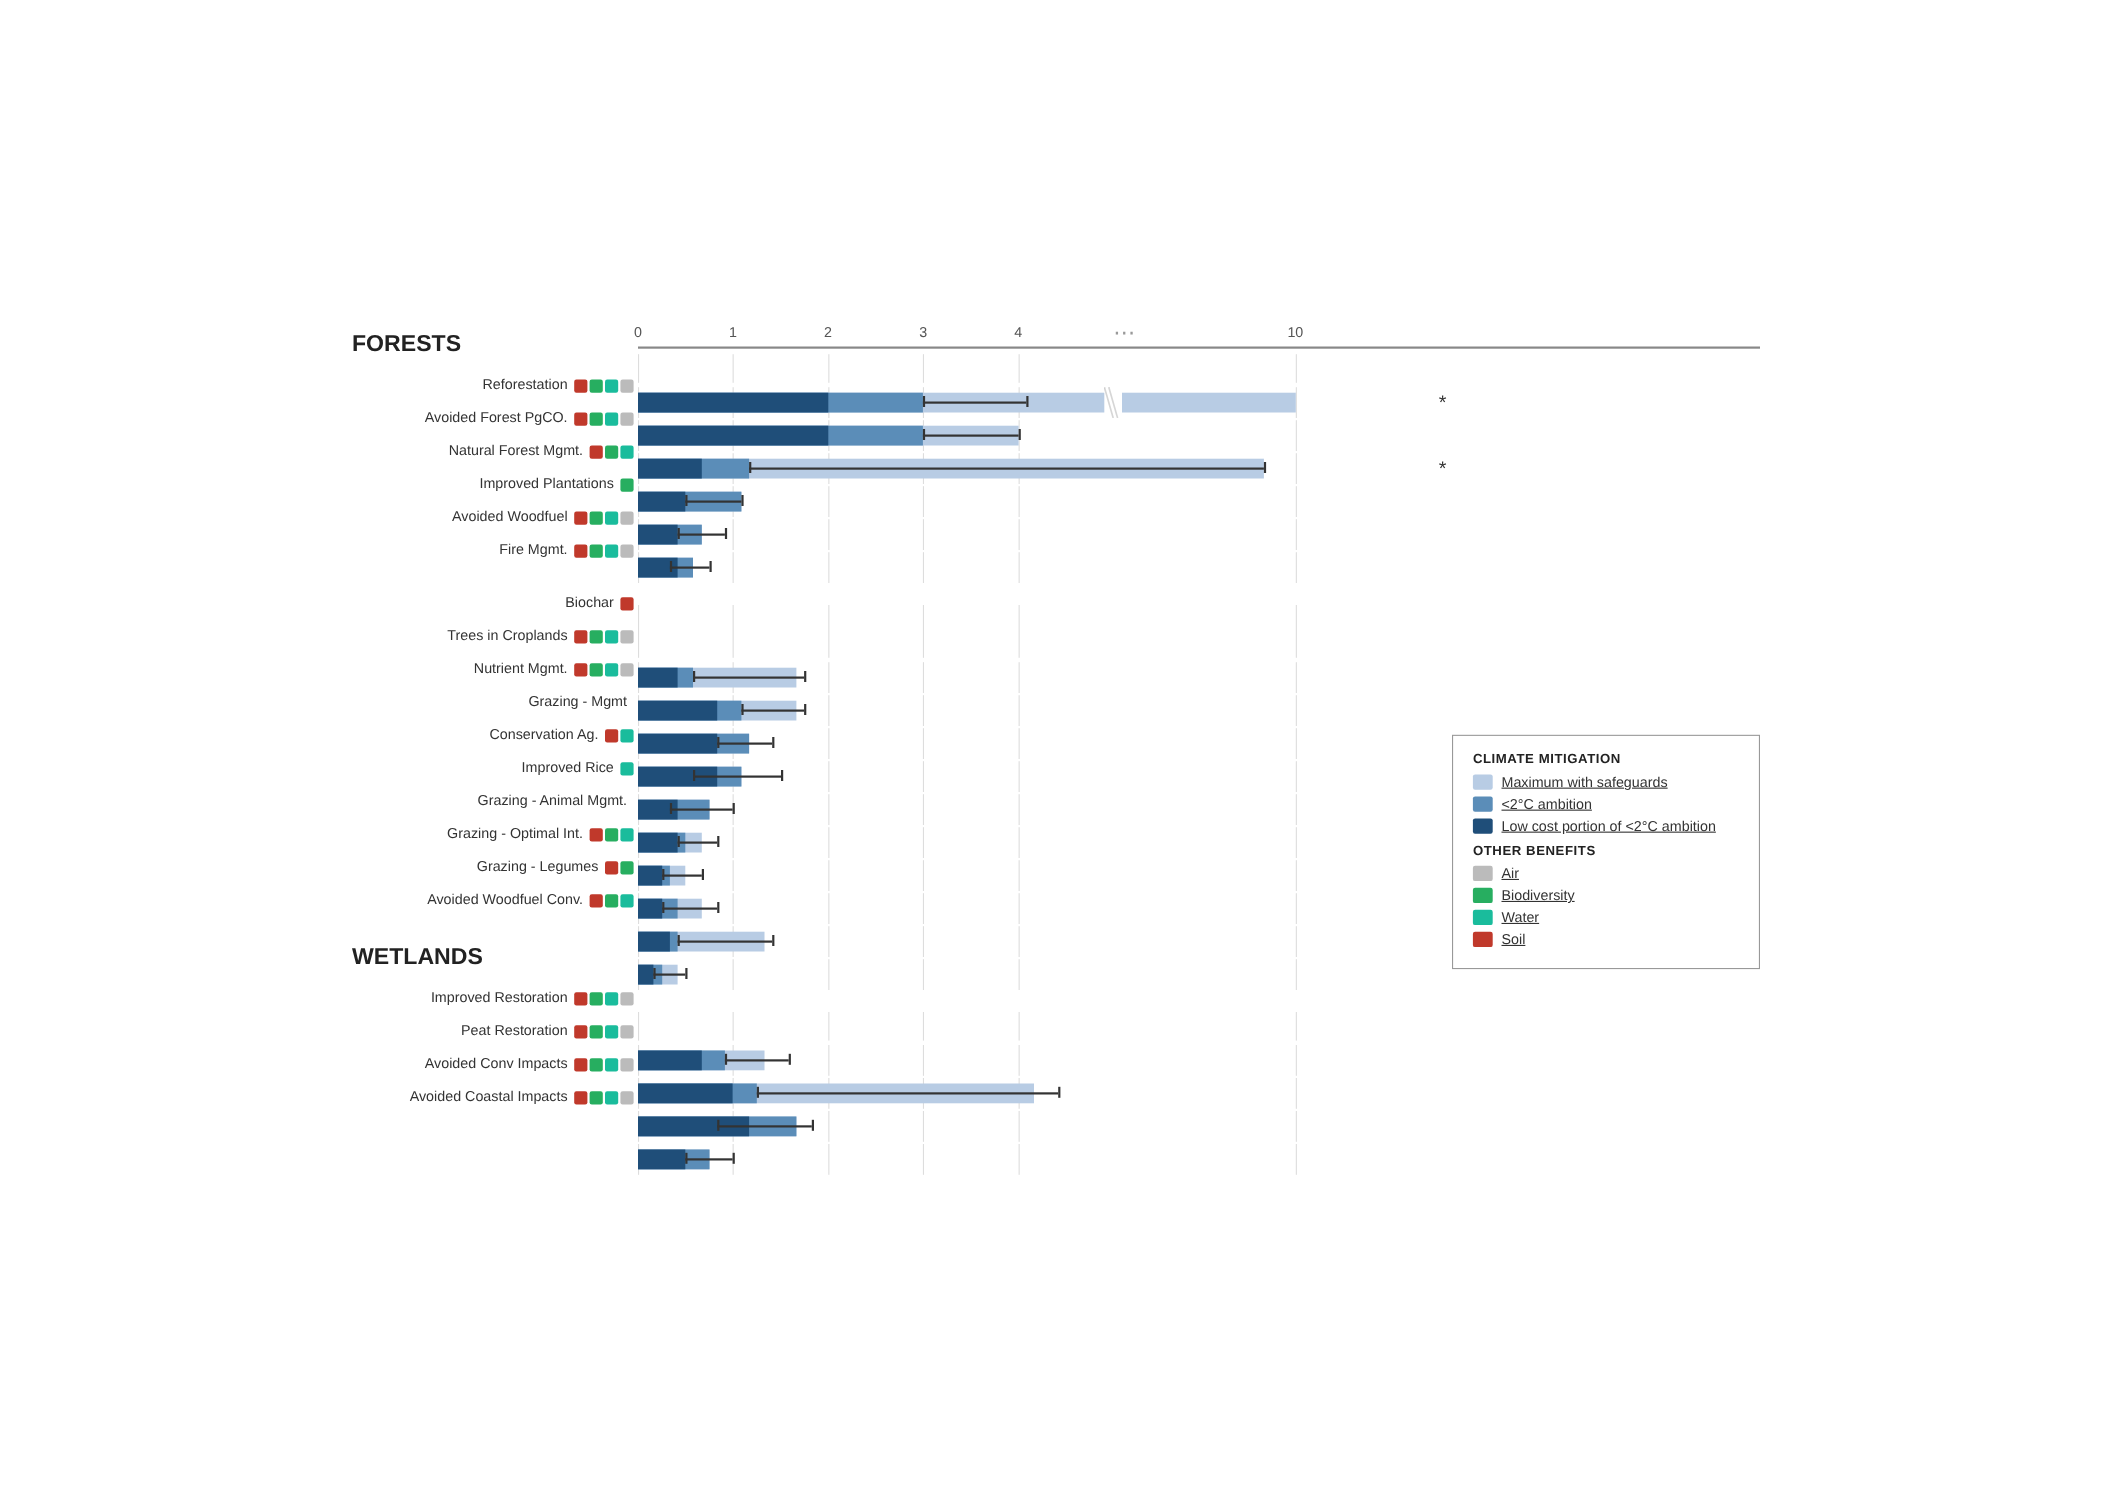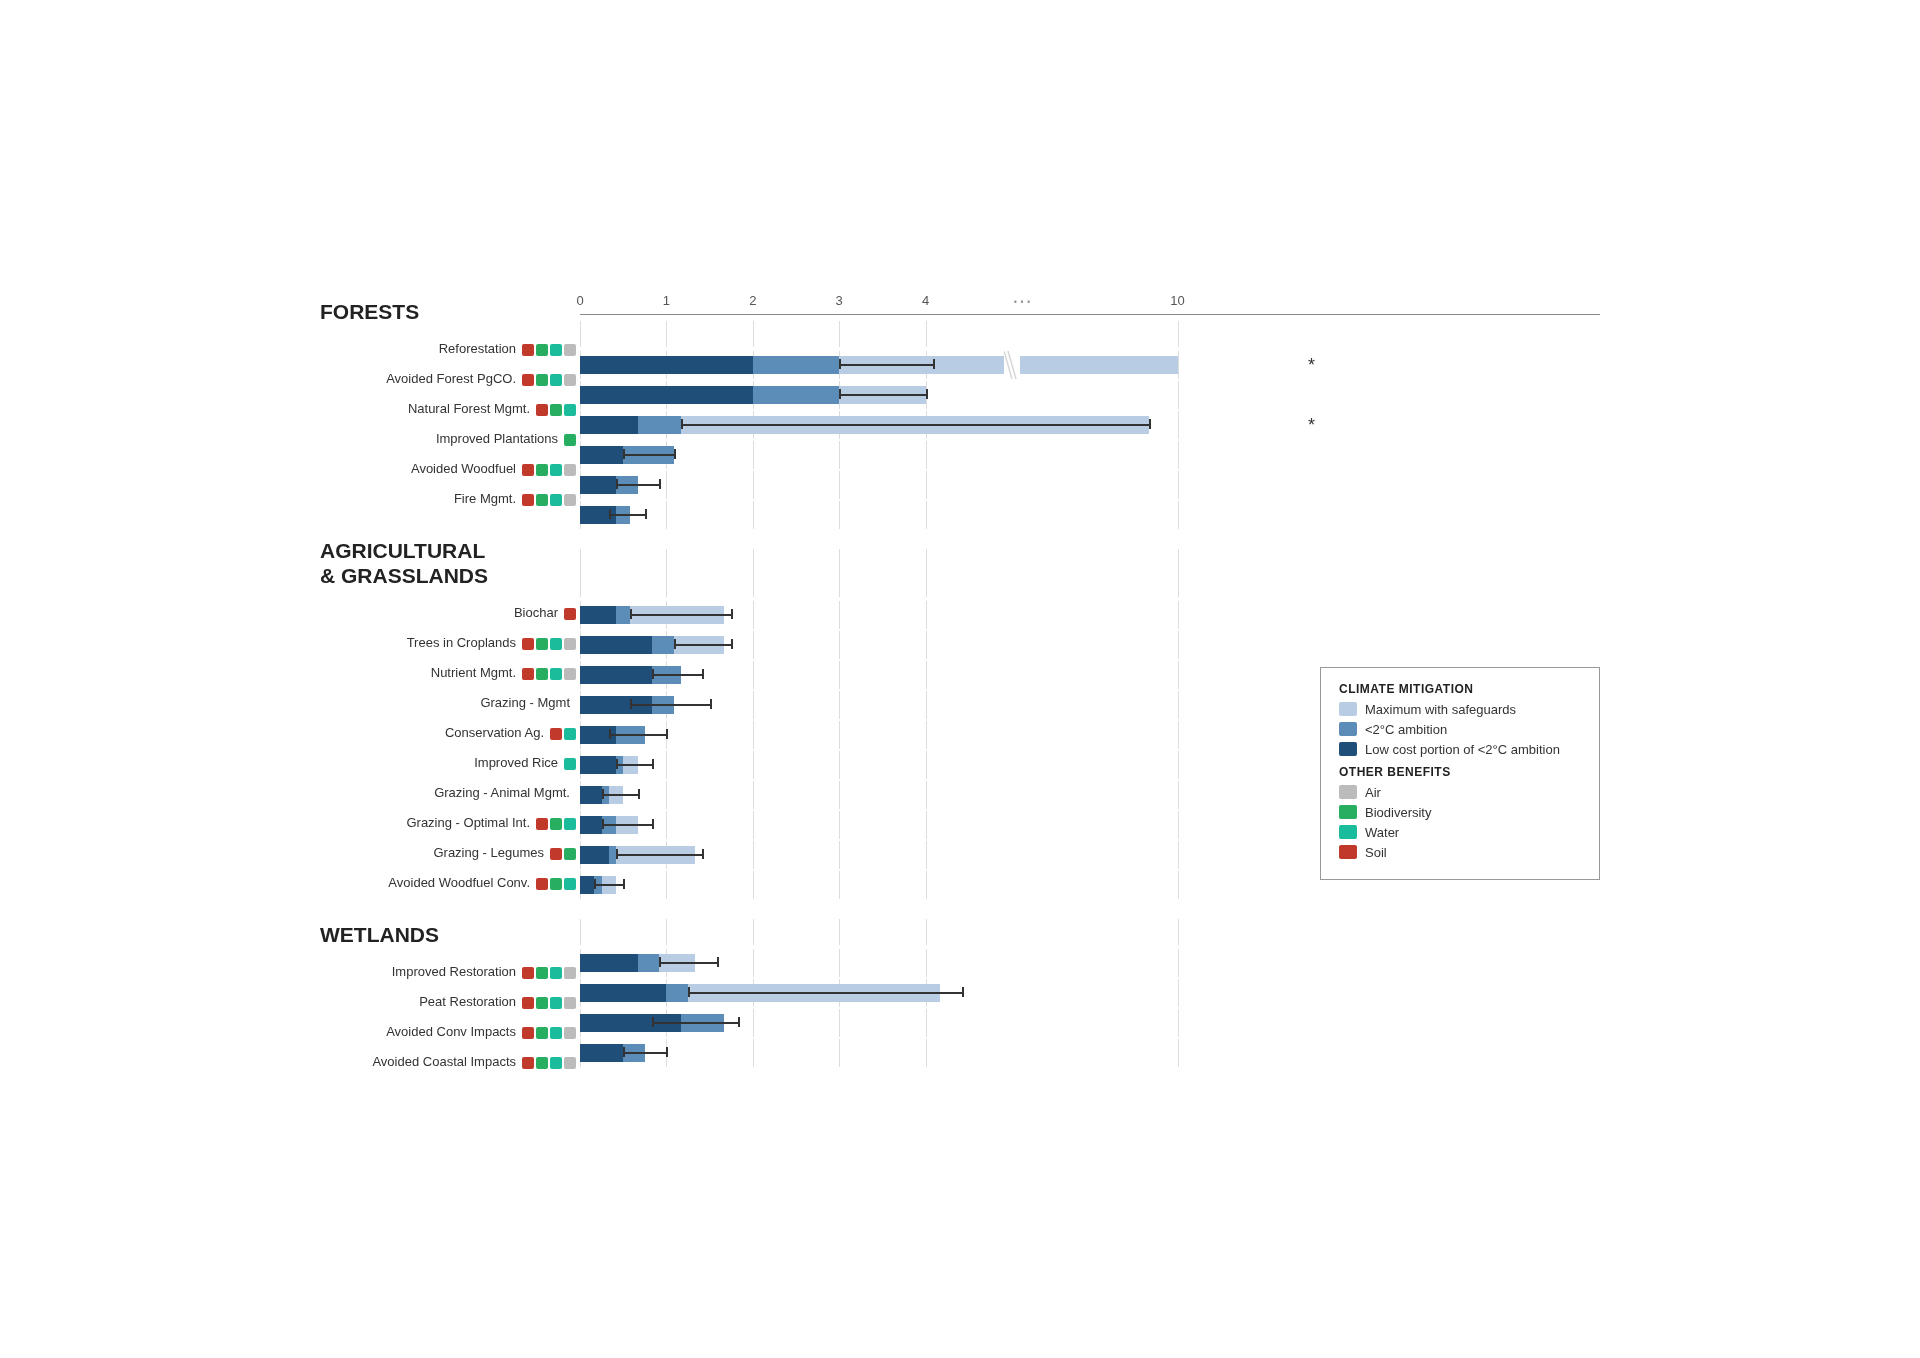--- a/index.html
+++ b/index.html
@@ -194,7 +194,6 @@
           </span>
         </div>
         <div class="section-spacer"></div>
-        <div class="section-label">AGRICULTURAL<br>&amp; GRASSLANDS</div>
         <div class="row">
           <span class="row-label">Biochar</span>
           <span class="icons">

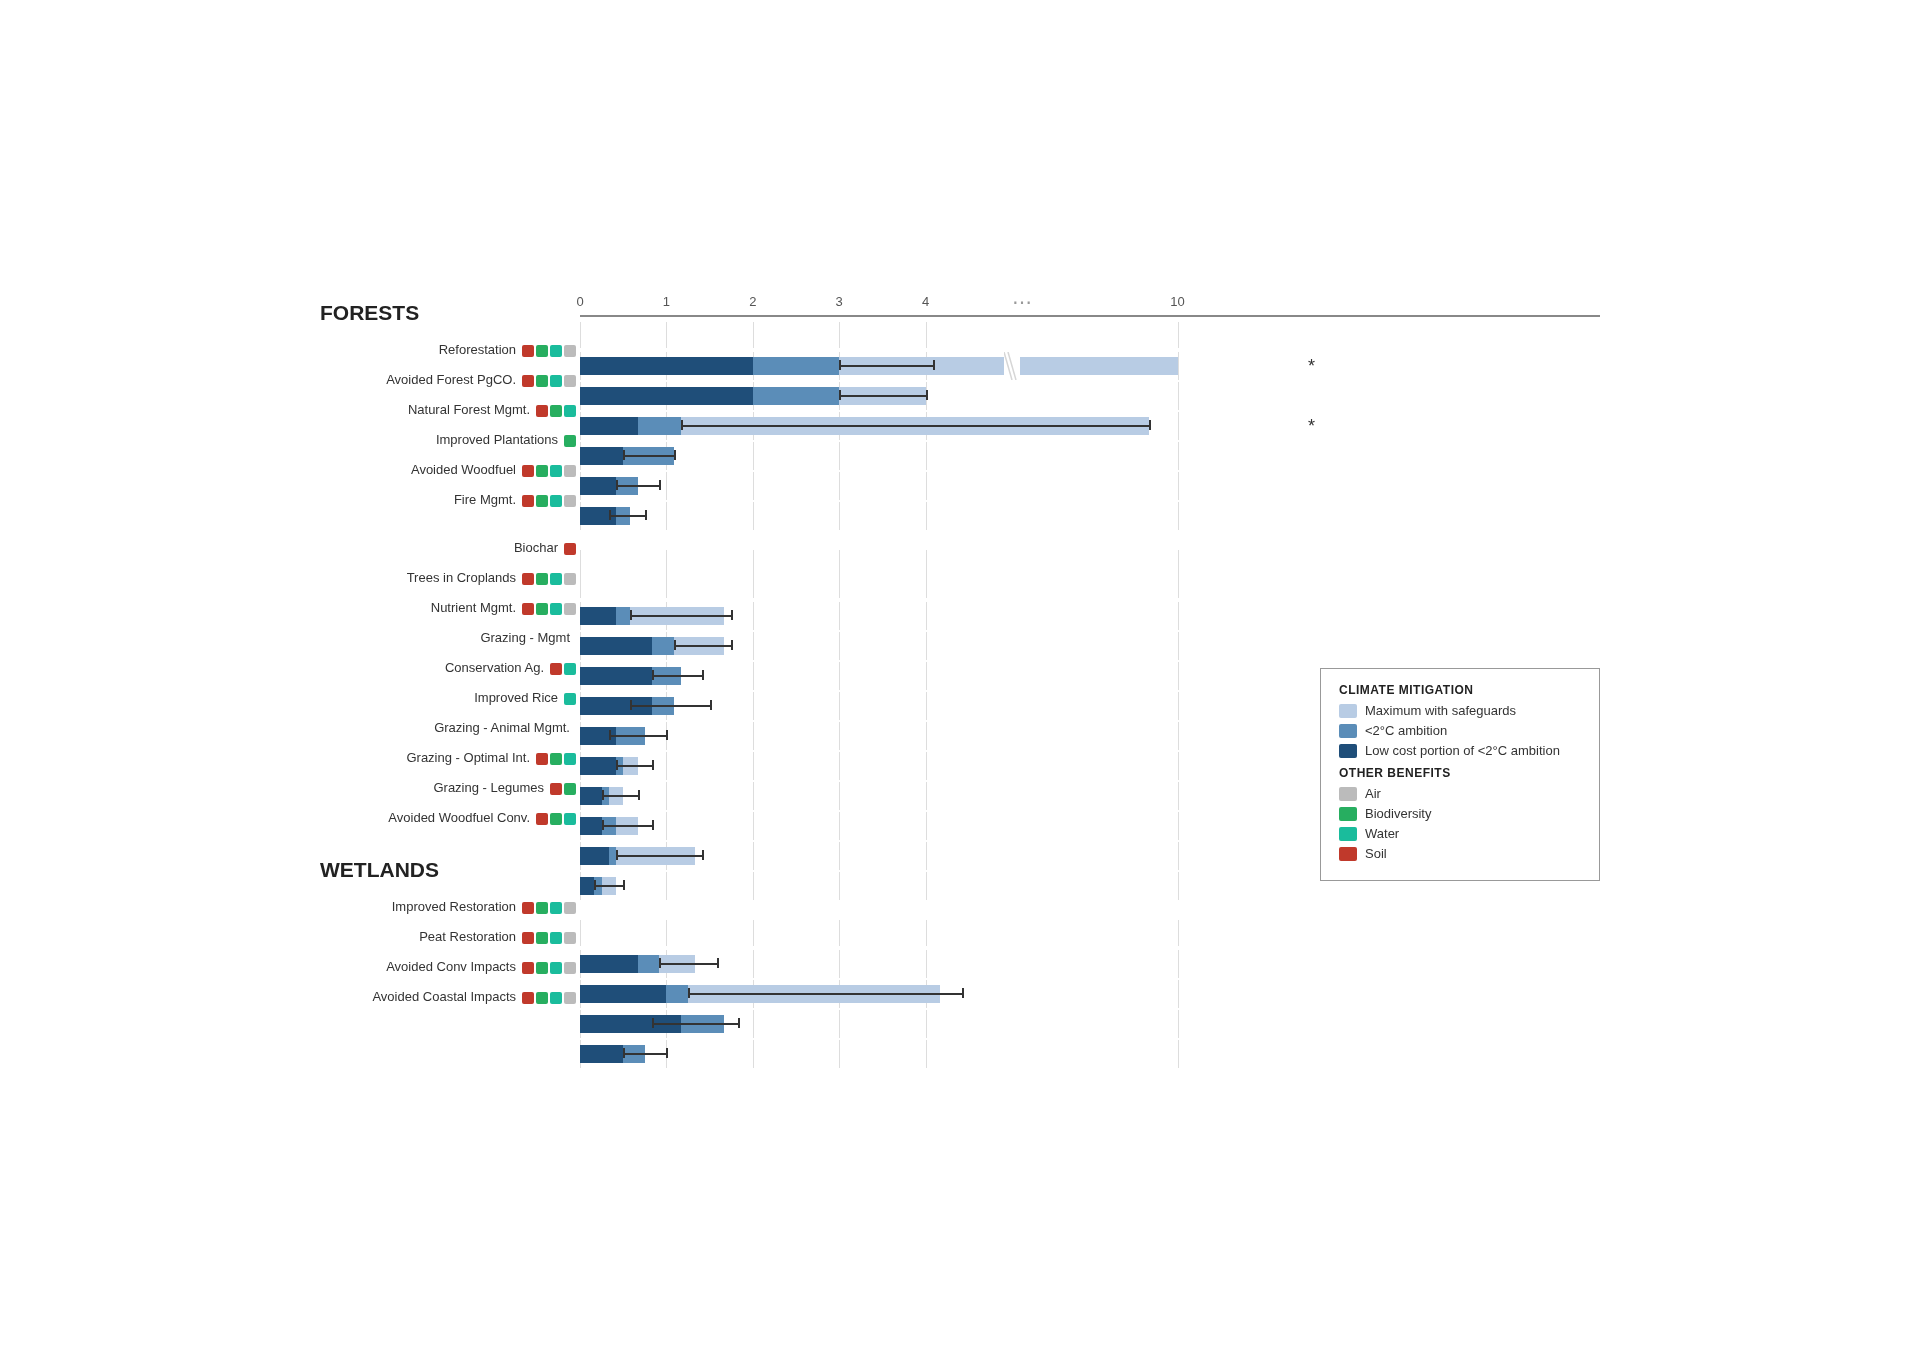--- a/index.html
+++ b/index.html
@@ -119,6 +119,7 @@
       align-items: center;
       margin-bottom: 5px;
       gap: 8px;
+      text-decoration: underline;
     }
     .legend-swatch {
       width: 18px;

